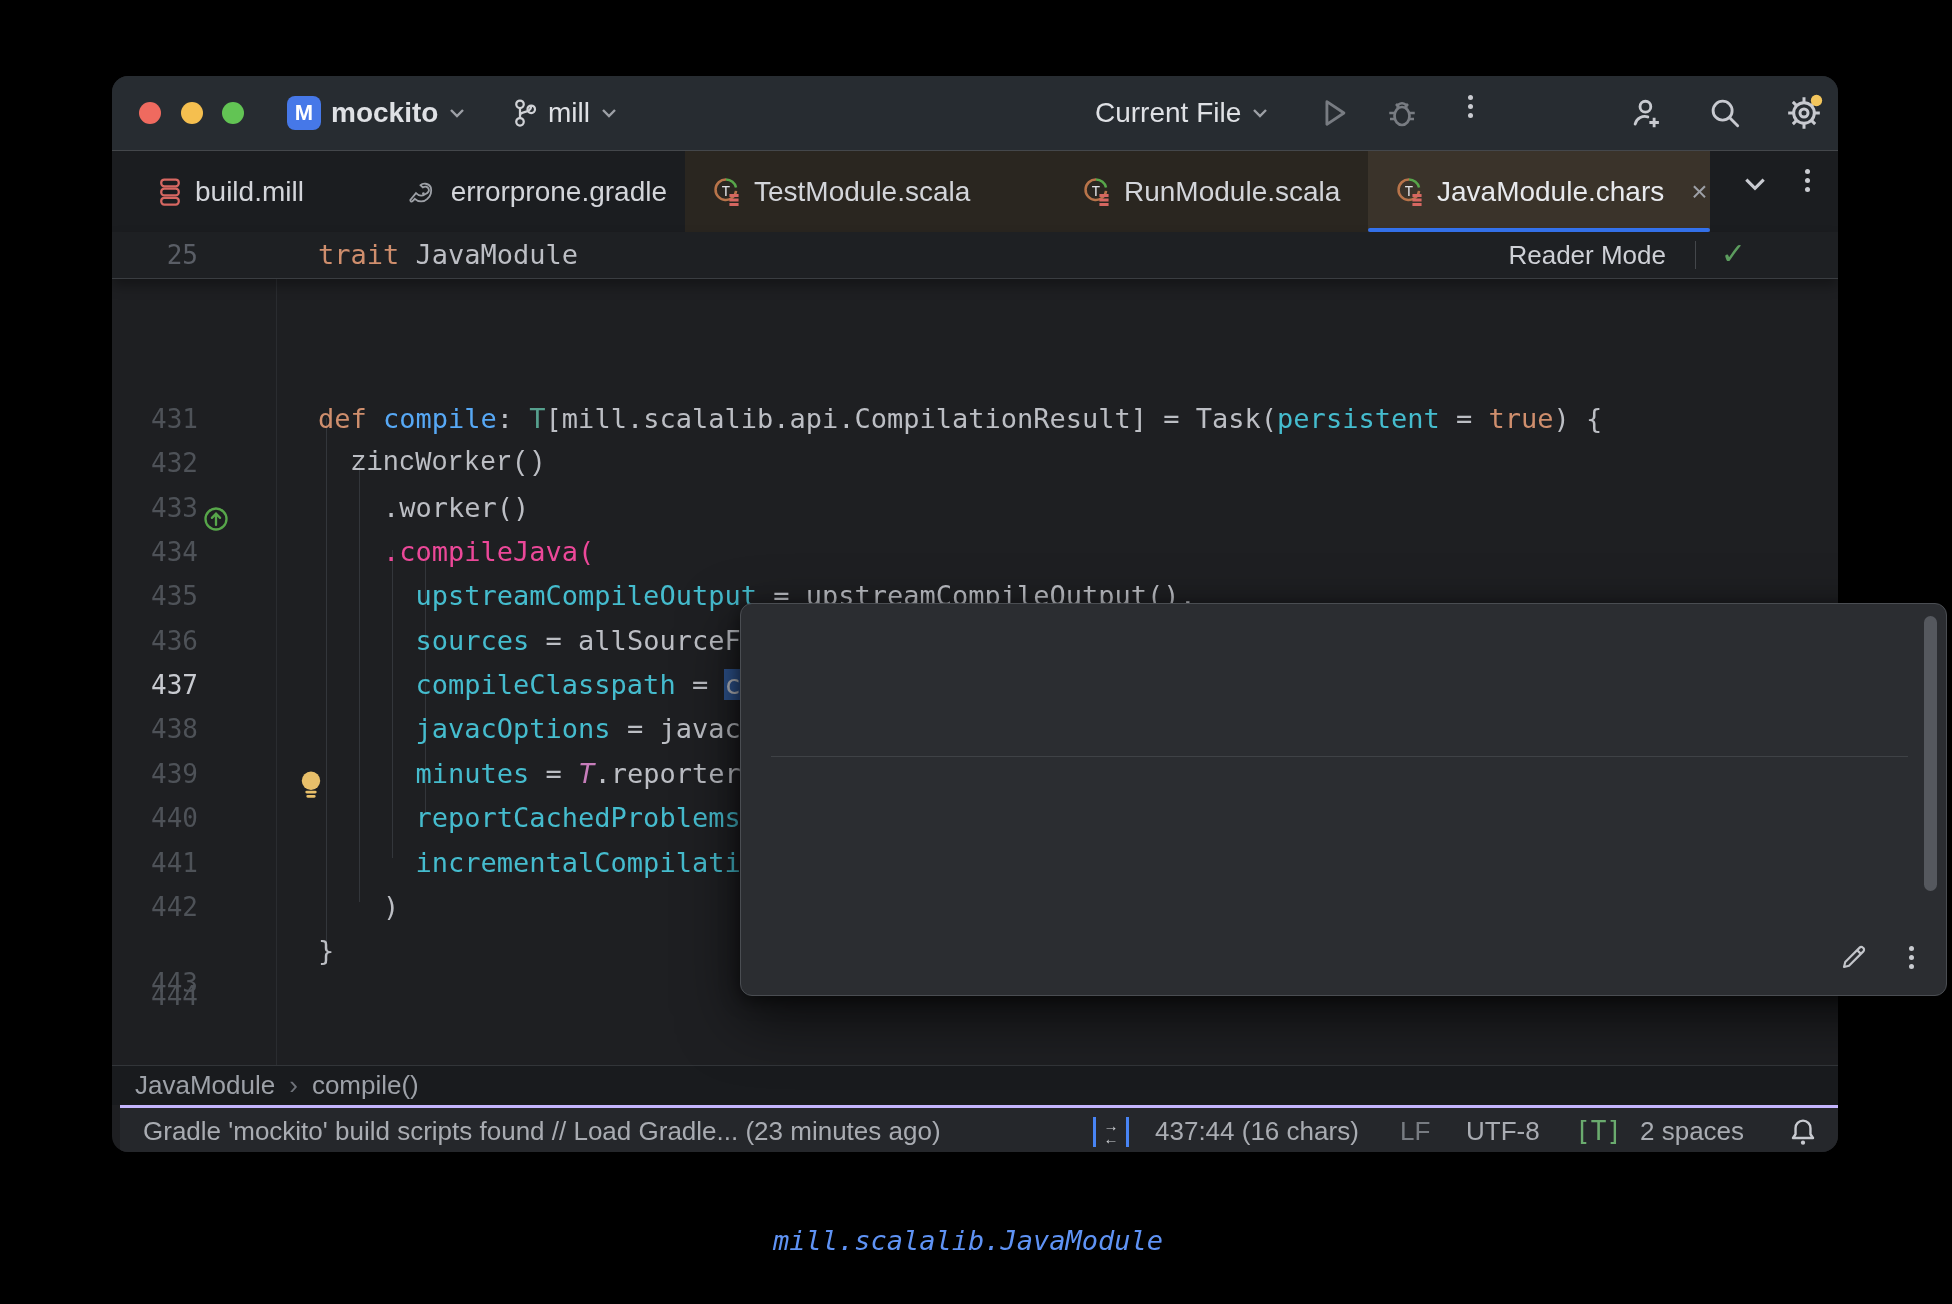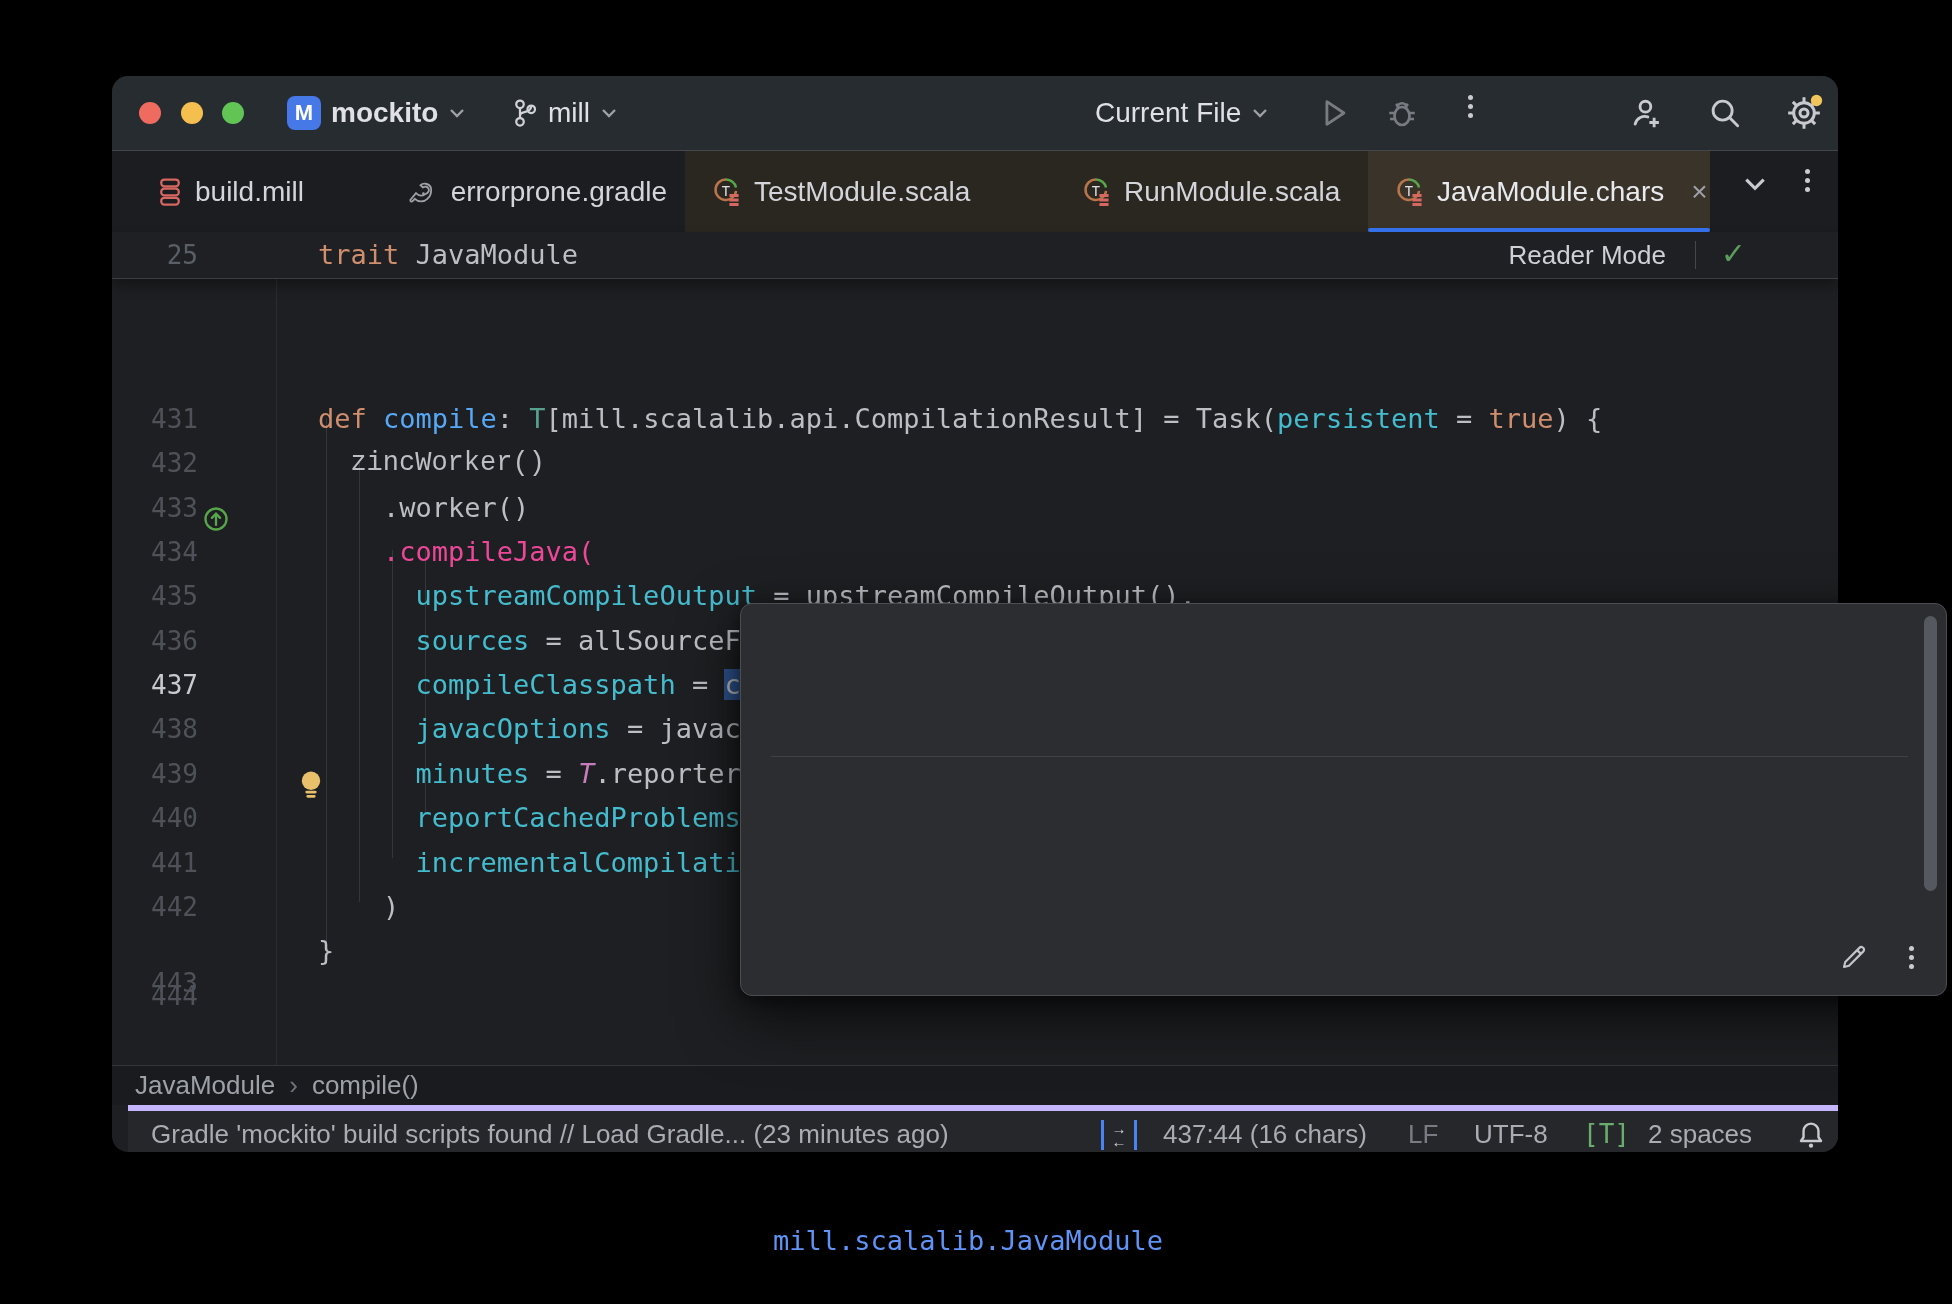--- a/index.html
+++ b/index.html
@@ -51,7 +51,7 @@
   #breadcrumbs{position:absolute;left:0;top:989px;width:100%;height:40px;background:#191b1e;border-top:1px solid #323539;
                display:flex;align-items:center;gap:14px;padding-left:23px;box-sizing:border-box;
                color:#9da1a8;font-size:26px;}
-  #statusbar{position:absolute;left:16px;top:1029px;width:100%;height:47px;background:#25272b;border-top:6px solid #c4b5fd;
+  #statusbar{position:absolute;left:8px;top:1029px;width:100%;height:47px;background:#25272b;border-top:3px solid #c4b5fd;
              color:#a9acb2;font-size:26px;}
   #statusbar .sb{position:absolute;top:0;height:47px;line-height:47px;white-space:pre;}
   

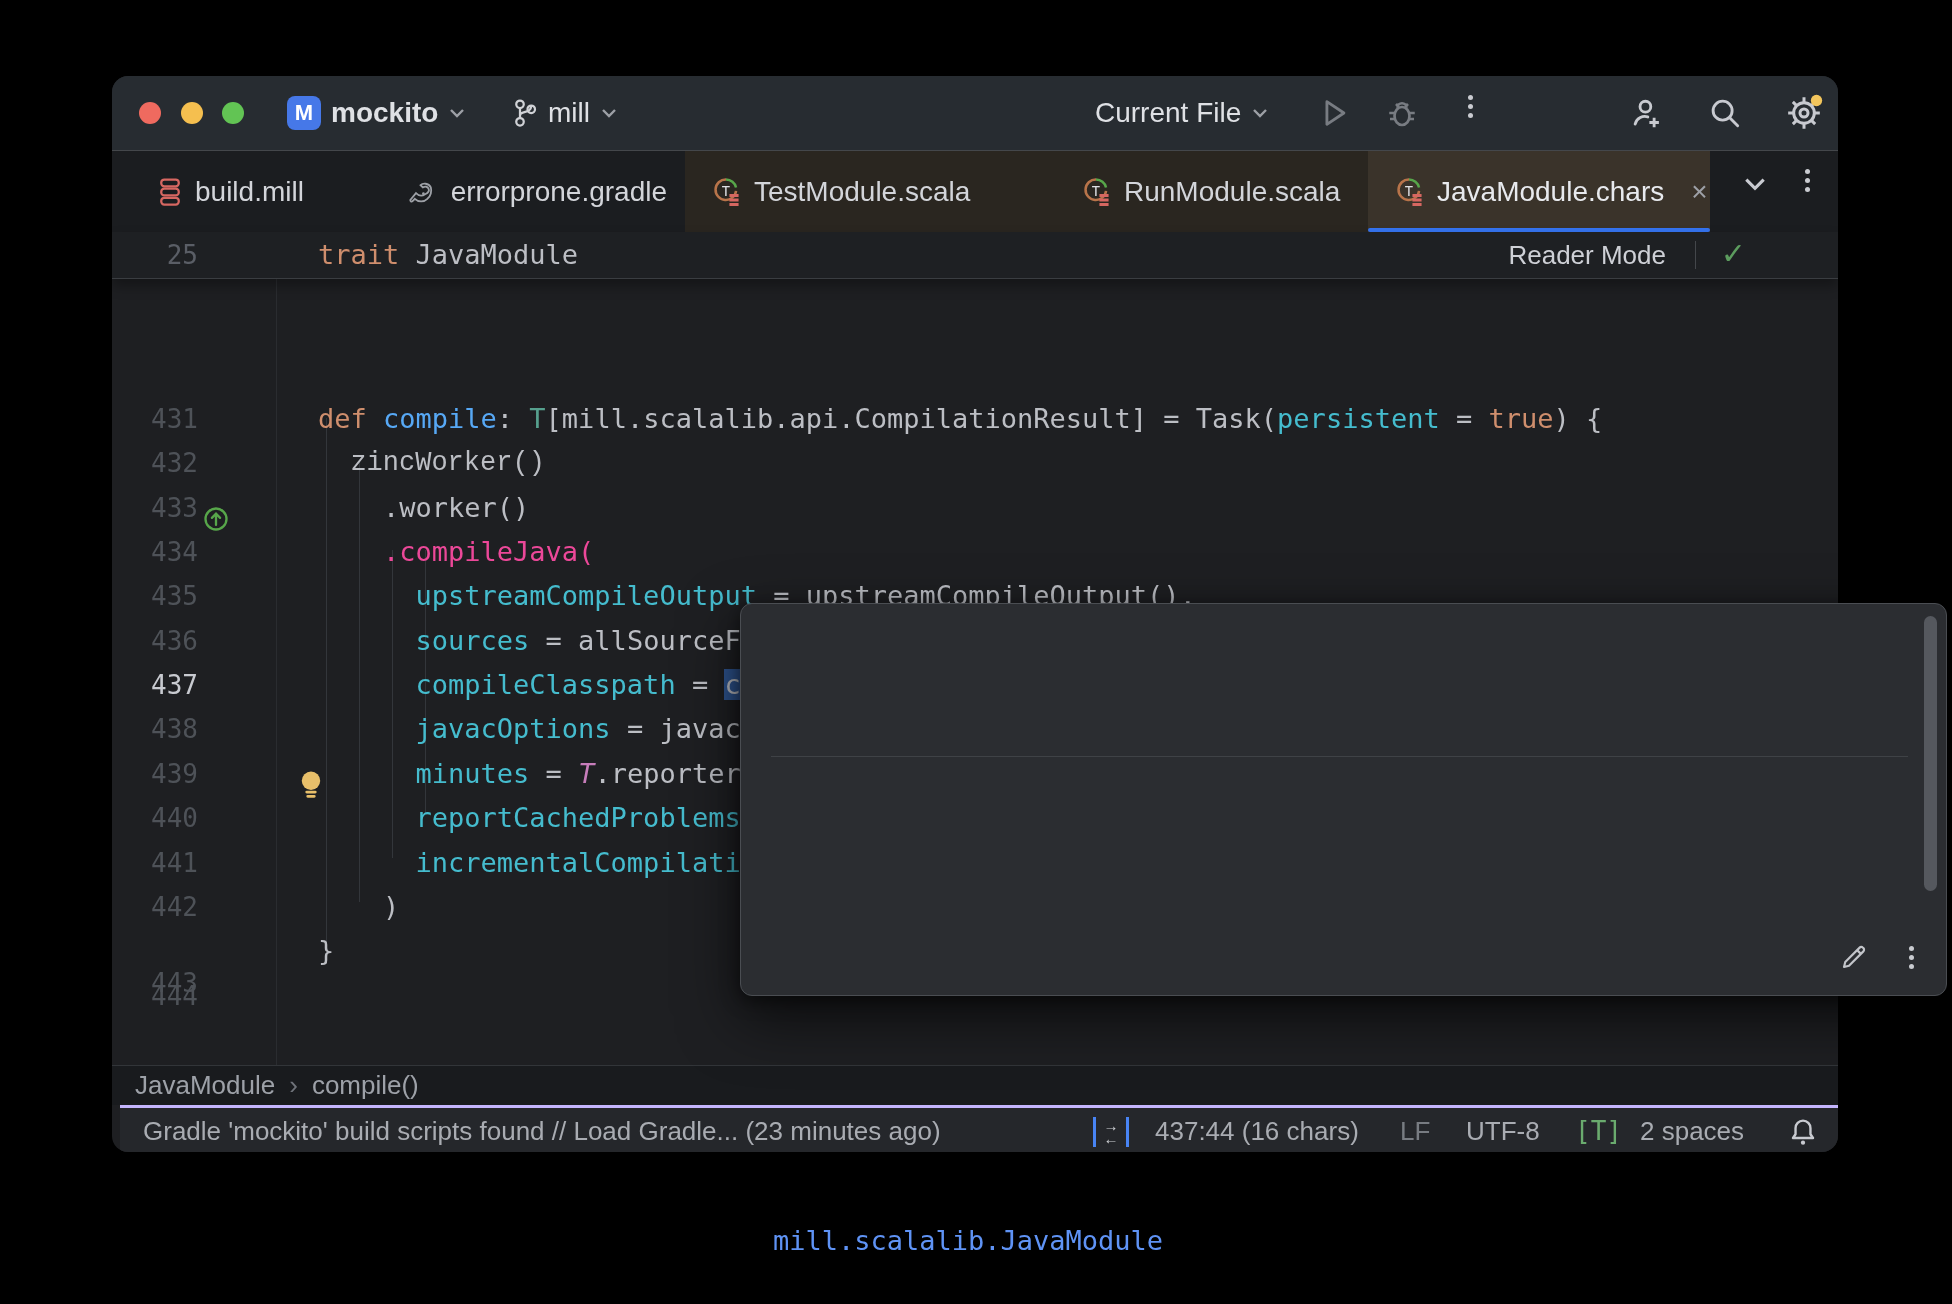--- a/index.html
+++ b/index.html
@@ -58,7 +58,7 @@
   #doc-popup{position:absolute;left:740px;top:603px;width:1207px;height:393px;background:#2b2d31;
              border:1px solid #4a4d52;border-radius:12px;z-index:40;box-sizing:border-box;
              box-shadow:0 22px 60px rgba(0,0,0,.62), 0 4px 18px rgba(0,0,0,.5);}
-  #doc-popup .mono-line{position:absolute;left:32px;font-size:27px;white-space:pre;font-family:"DejaVu Sans Mono",monospace;}
+  #doc-popup .mono-line{position:absolute;left:32px;font-size:27px;white-space:pre;font-family:"DejaVu Sans Mono",monospace;font-style:italic;}
   #pp-divider{position:absolute;left:30px;right:38px;top:152px;height:1px;background:#3f4246;}
   #pp-scroll{position:absolute;right:9px;top:12px;width:13px;height:275px;border-radius:7px;background:#55585e;}
   svg{display:block;}

